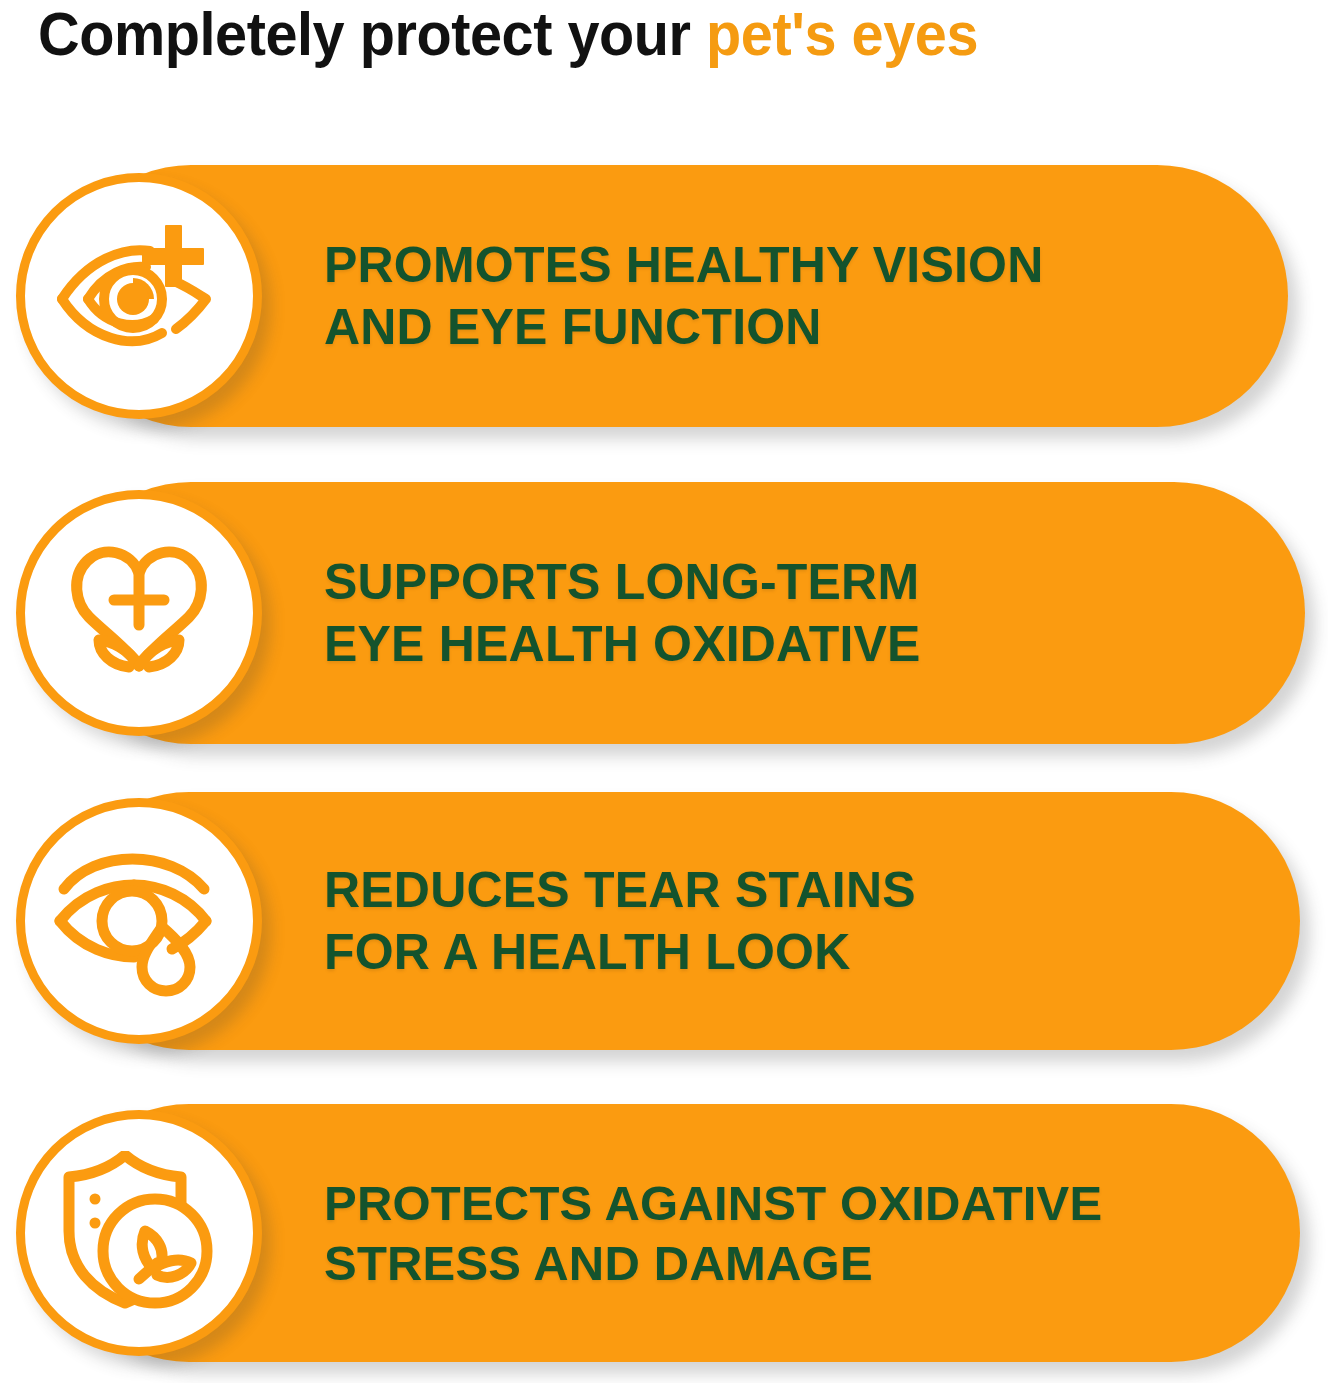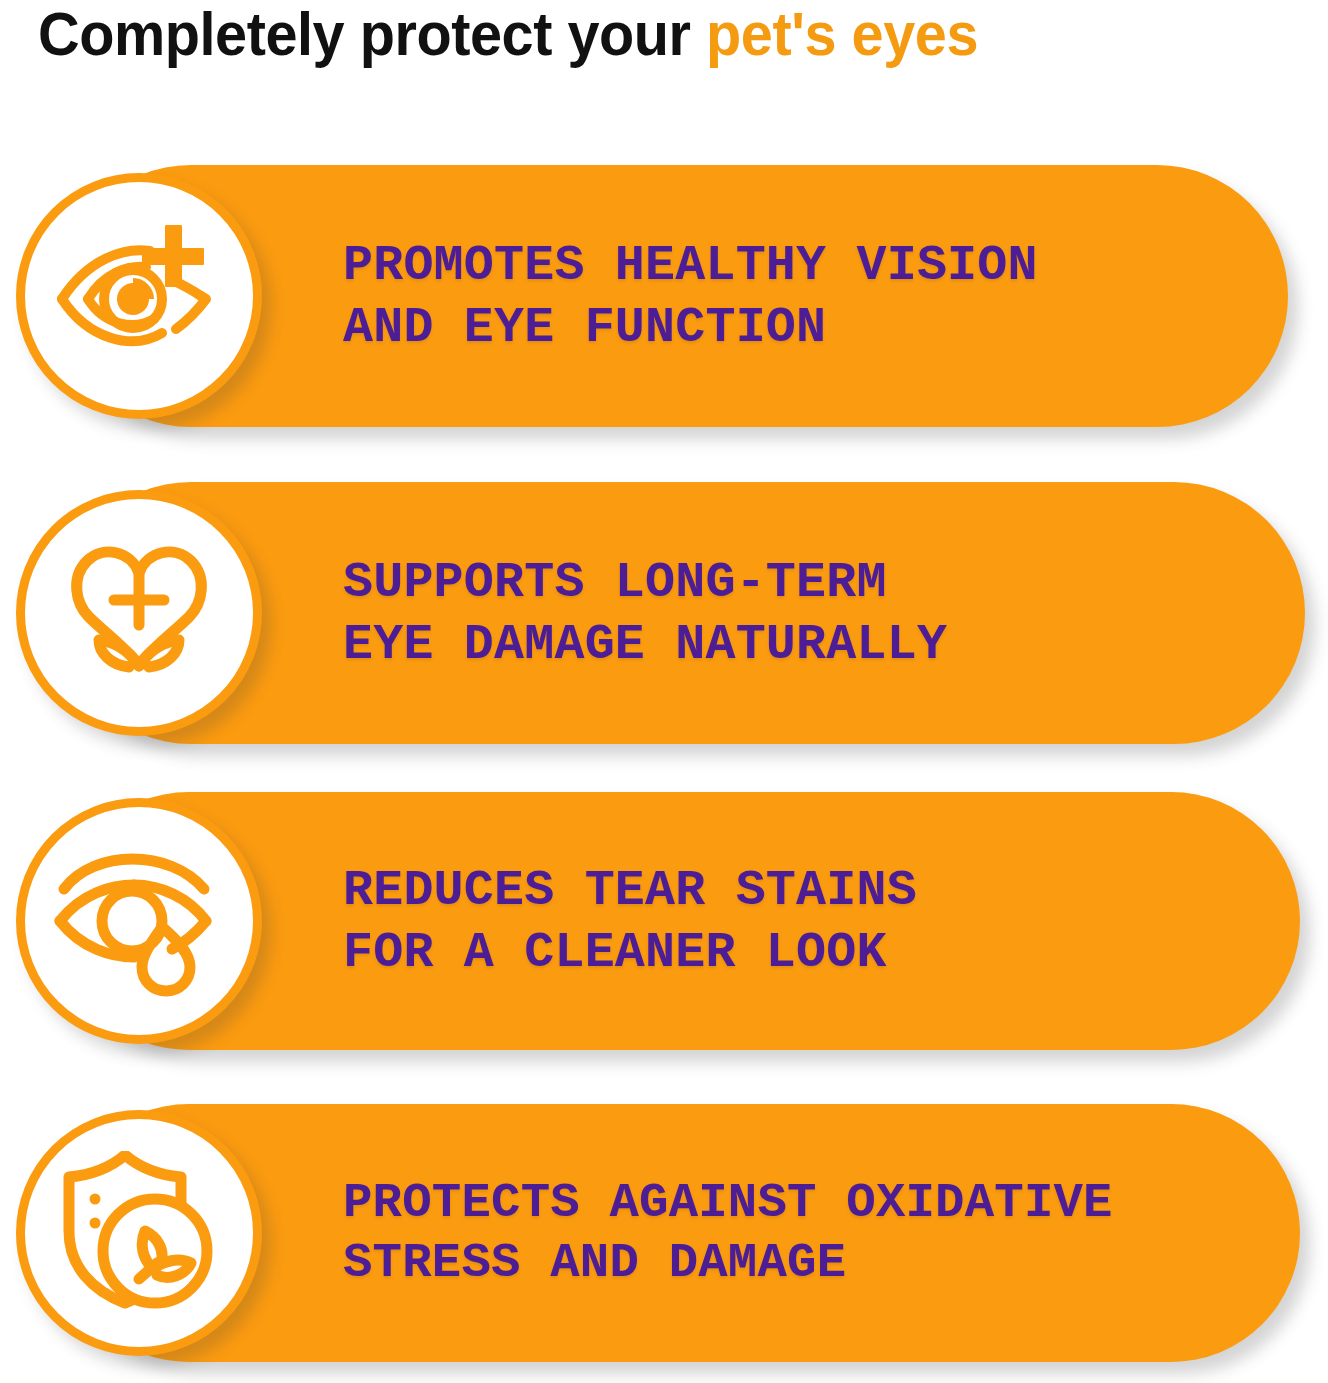--- a/index.html
+++ b/index.html
@@ -61,11 +61,11 @@
 
   .bar-label {
     position: absolute;
-    left: 343px;
+    left: 324px;
     top: 50%;
     transform: translateY(-50%);
-    color: #4c1d95;
-    font-family: Liberation Mono, monospace;
+    color: #14532d;
+    font-family: Liberation Sans, sans-serif;
     font-weight: bold;
     font-size: 50px;
     line-height: 1.23;

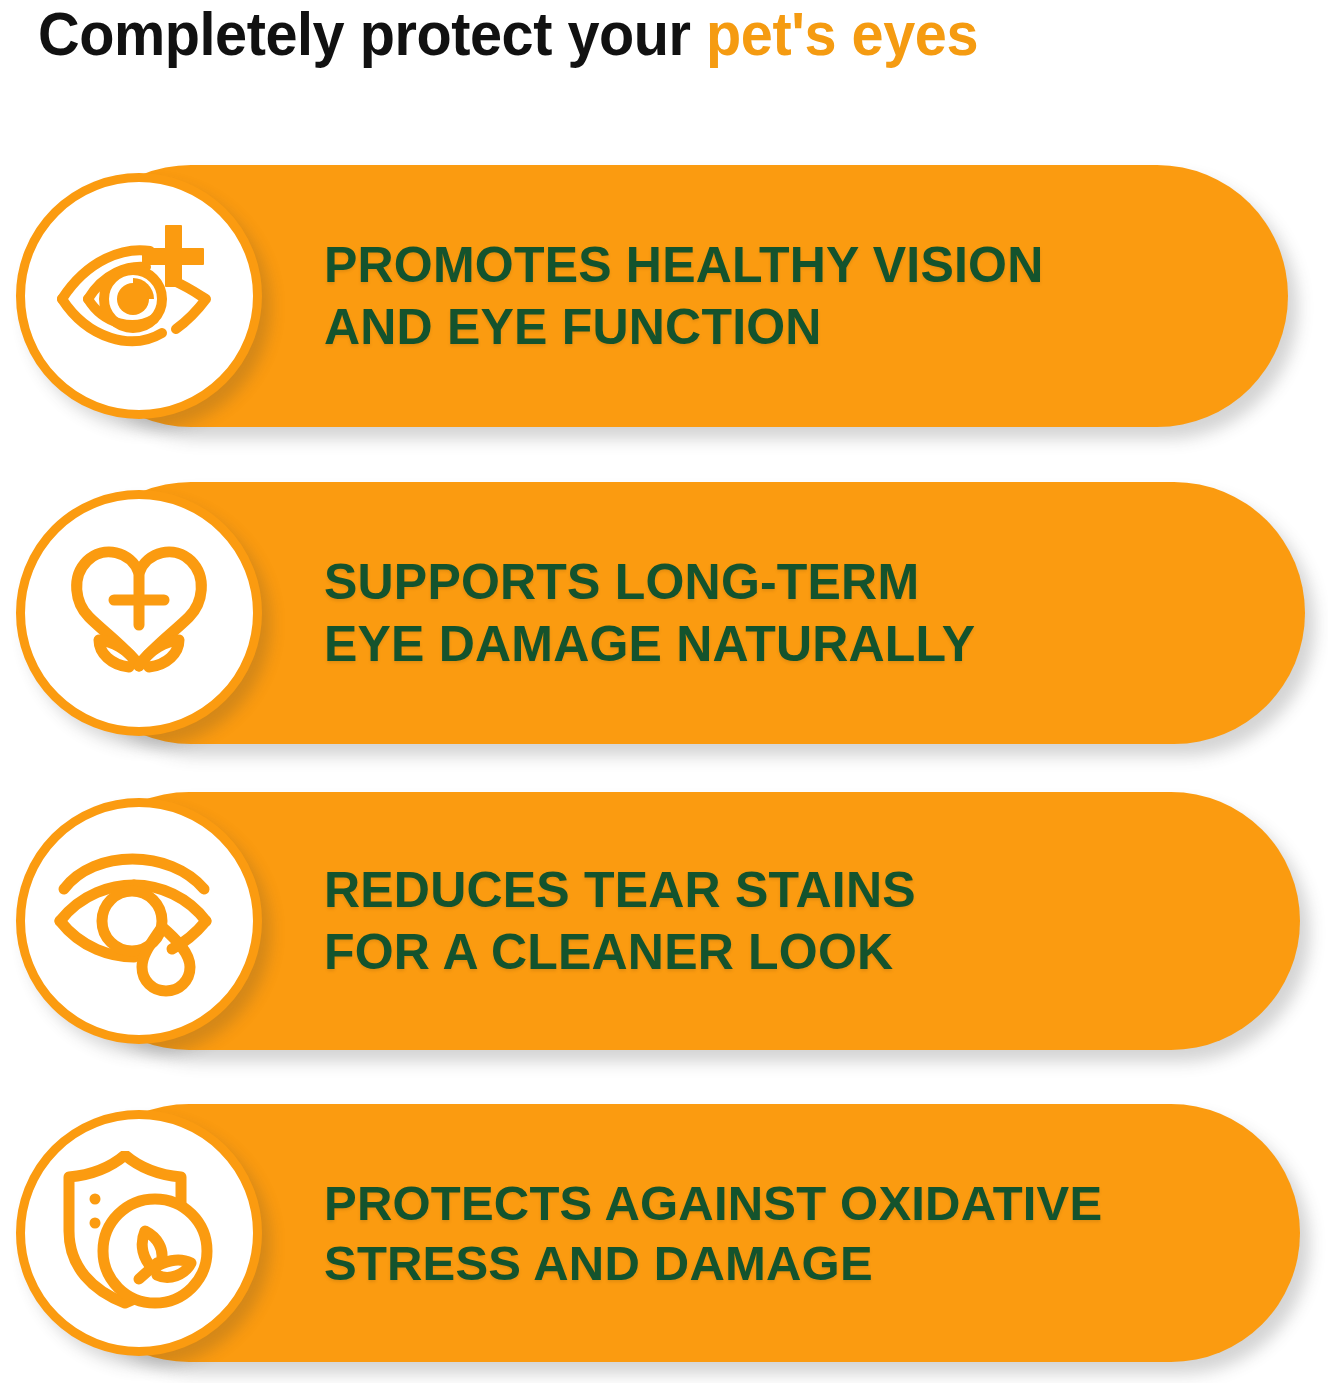--- a/index.html
+++ b/index.html
@@ -146,7 +146,7 @@
   <div class="row" id="row-2">
     <div class="bar"></div>
     <div class="bar-label">SUPPORTS LONG-TERM
-EYE DAMAGE NATURALLY</div>
+EYE HEALTH OXIDATIVE</div>
     <div class="badge">
       <svg width="160" height="160" viewBox="0 0 160 160">
         <g fill="none" stroke="#fb9b10" stroke-width="11" stroke-linecap="round" stroke-linejoin="round">

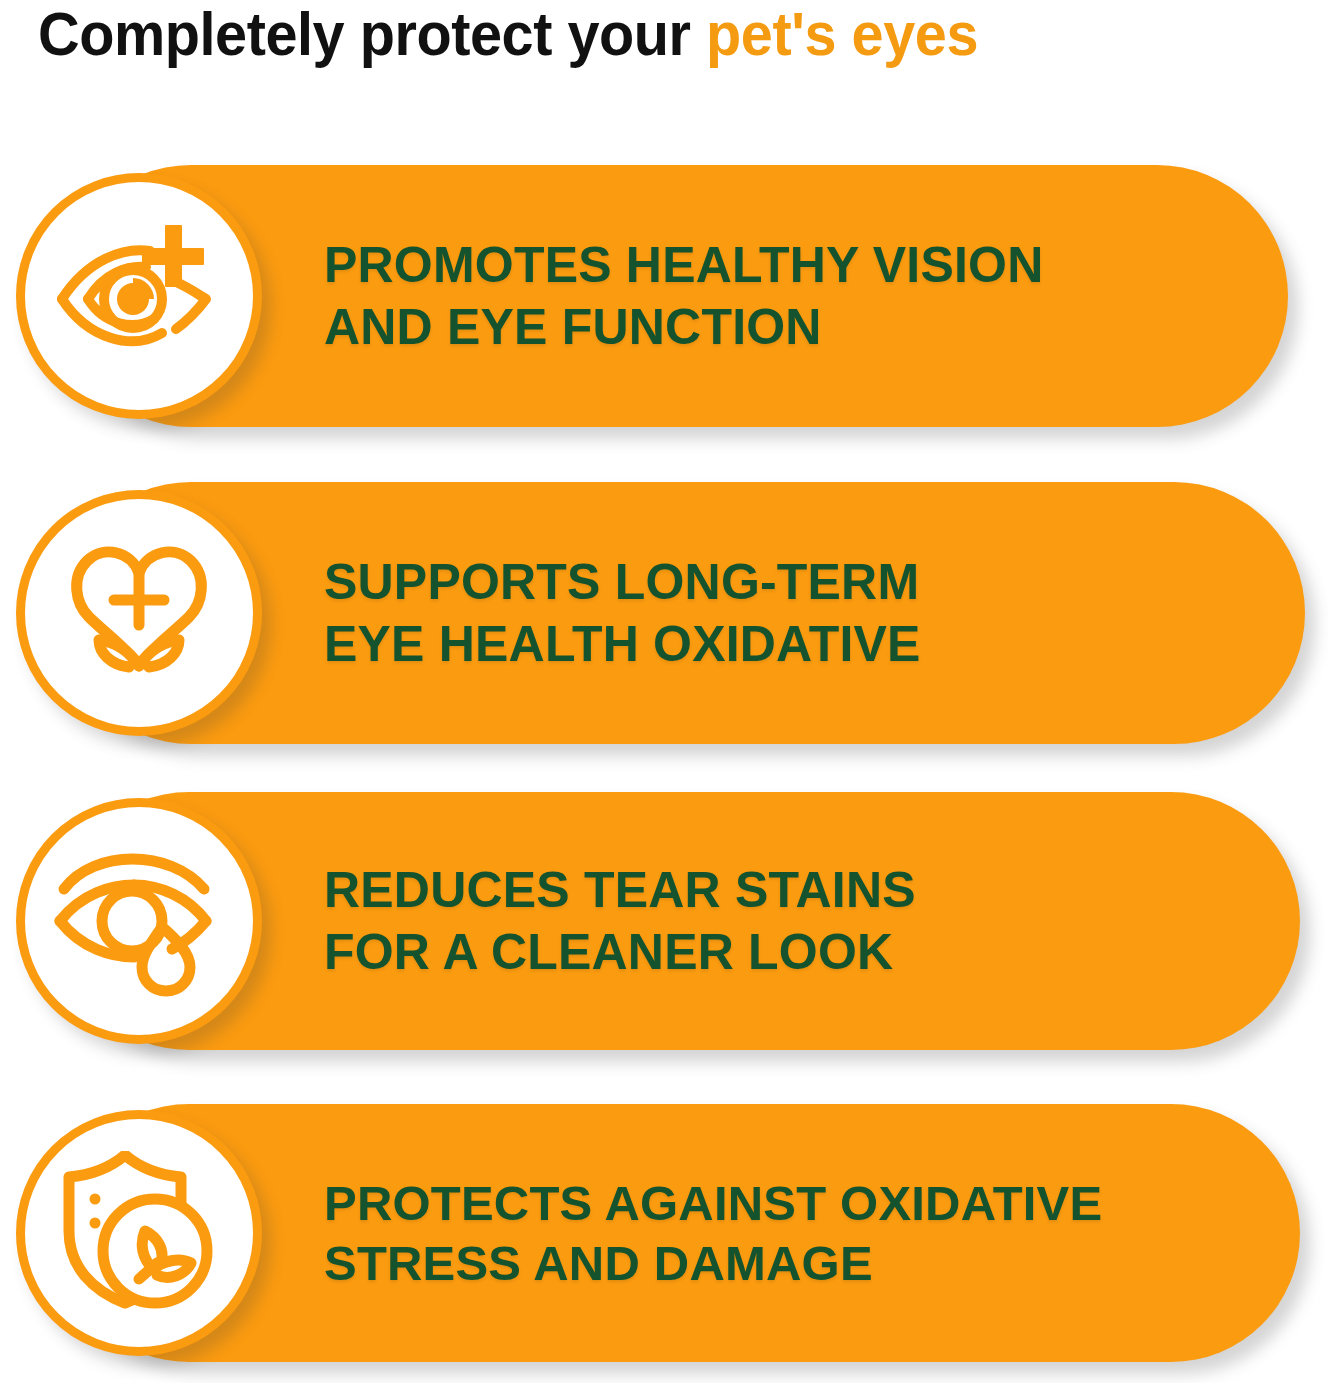--- a/index.html
+++ b/index.html
@@ -172,7 +172,7 @@
   <div class="row" id="row-3">
     <div class="bar"></div>
     <div class="bar-label">REDUCES TEAR STAINS
-FOR A CLEANER LOOK</div>
+FOR A HEALTH LOOK</div>
     <div class="badge">
       <svg width="170" height="160" viewBox="0 0 170 160">
         <g fill="none" stroke="#fb9b10" stroke-width="11" stroke-linecap="round" stroke-linejoin="round">

